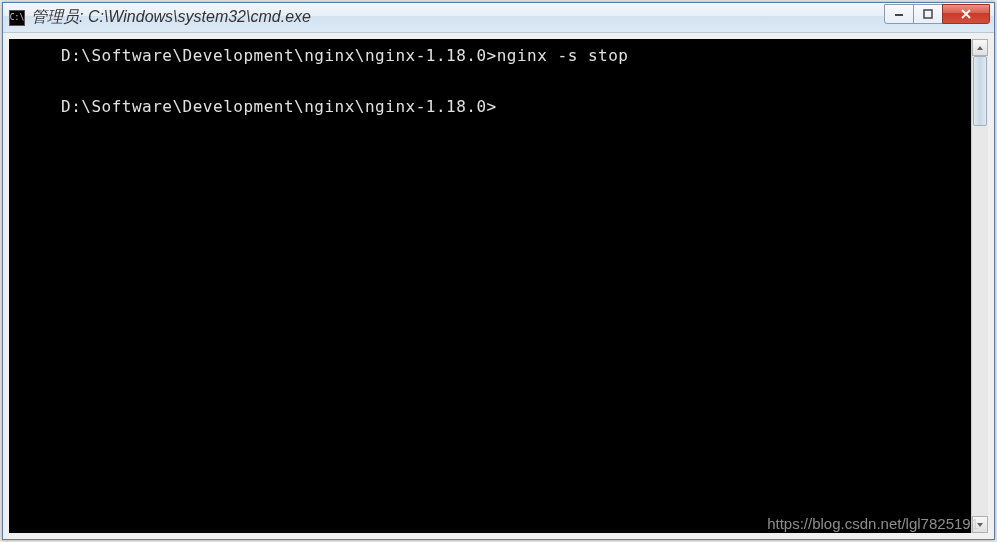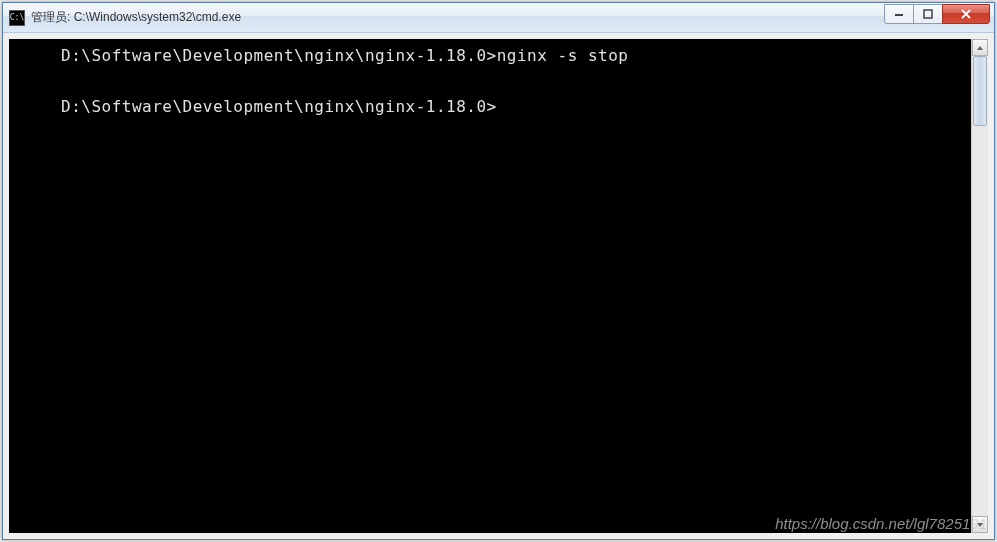--- a/index.html
+++ b/index.html
@@ -53,9 +53,10 @@
     }
     
     .title-text {
-      font-size: 12px;
+      font-size: 16px;
       color: #333;
       flex: 1;
+      font-style: italic;
     }
     
     .window-controls {

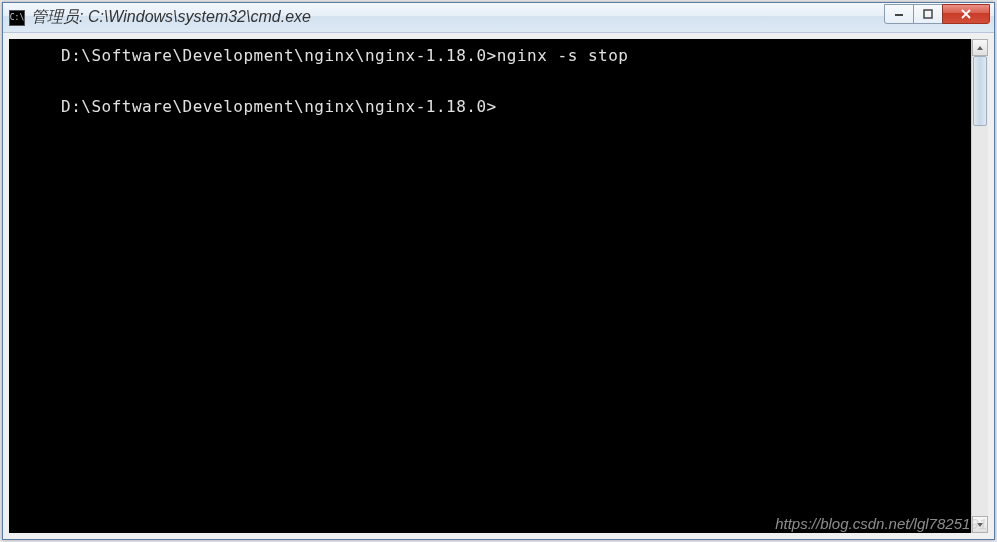--- a/index.html
+++ b/index.html
@@ -159,12 +159,11 @@
     .watermark {
       position: absolute;
       bottom: 10px;
-      right: 10px;
+      right: 18px;
       color: rgba(200,200,200,0.7);
       font-size: 15px;
       font-family: Arial, sans-serif;
       pointer-events: none;
-      font-style: italic;
     }
   </style>
 </head>

